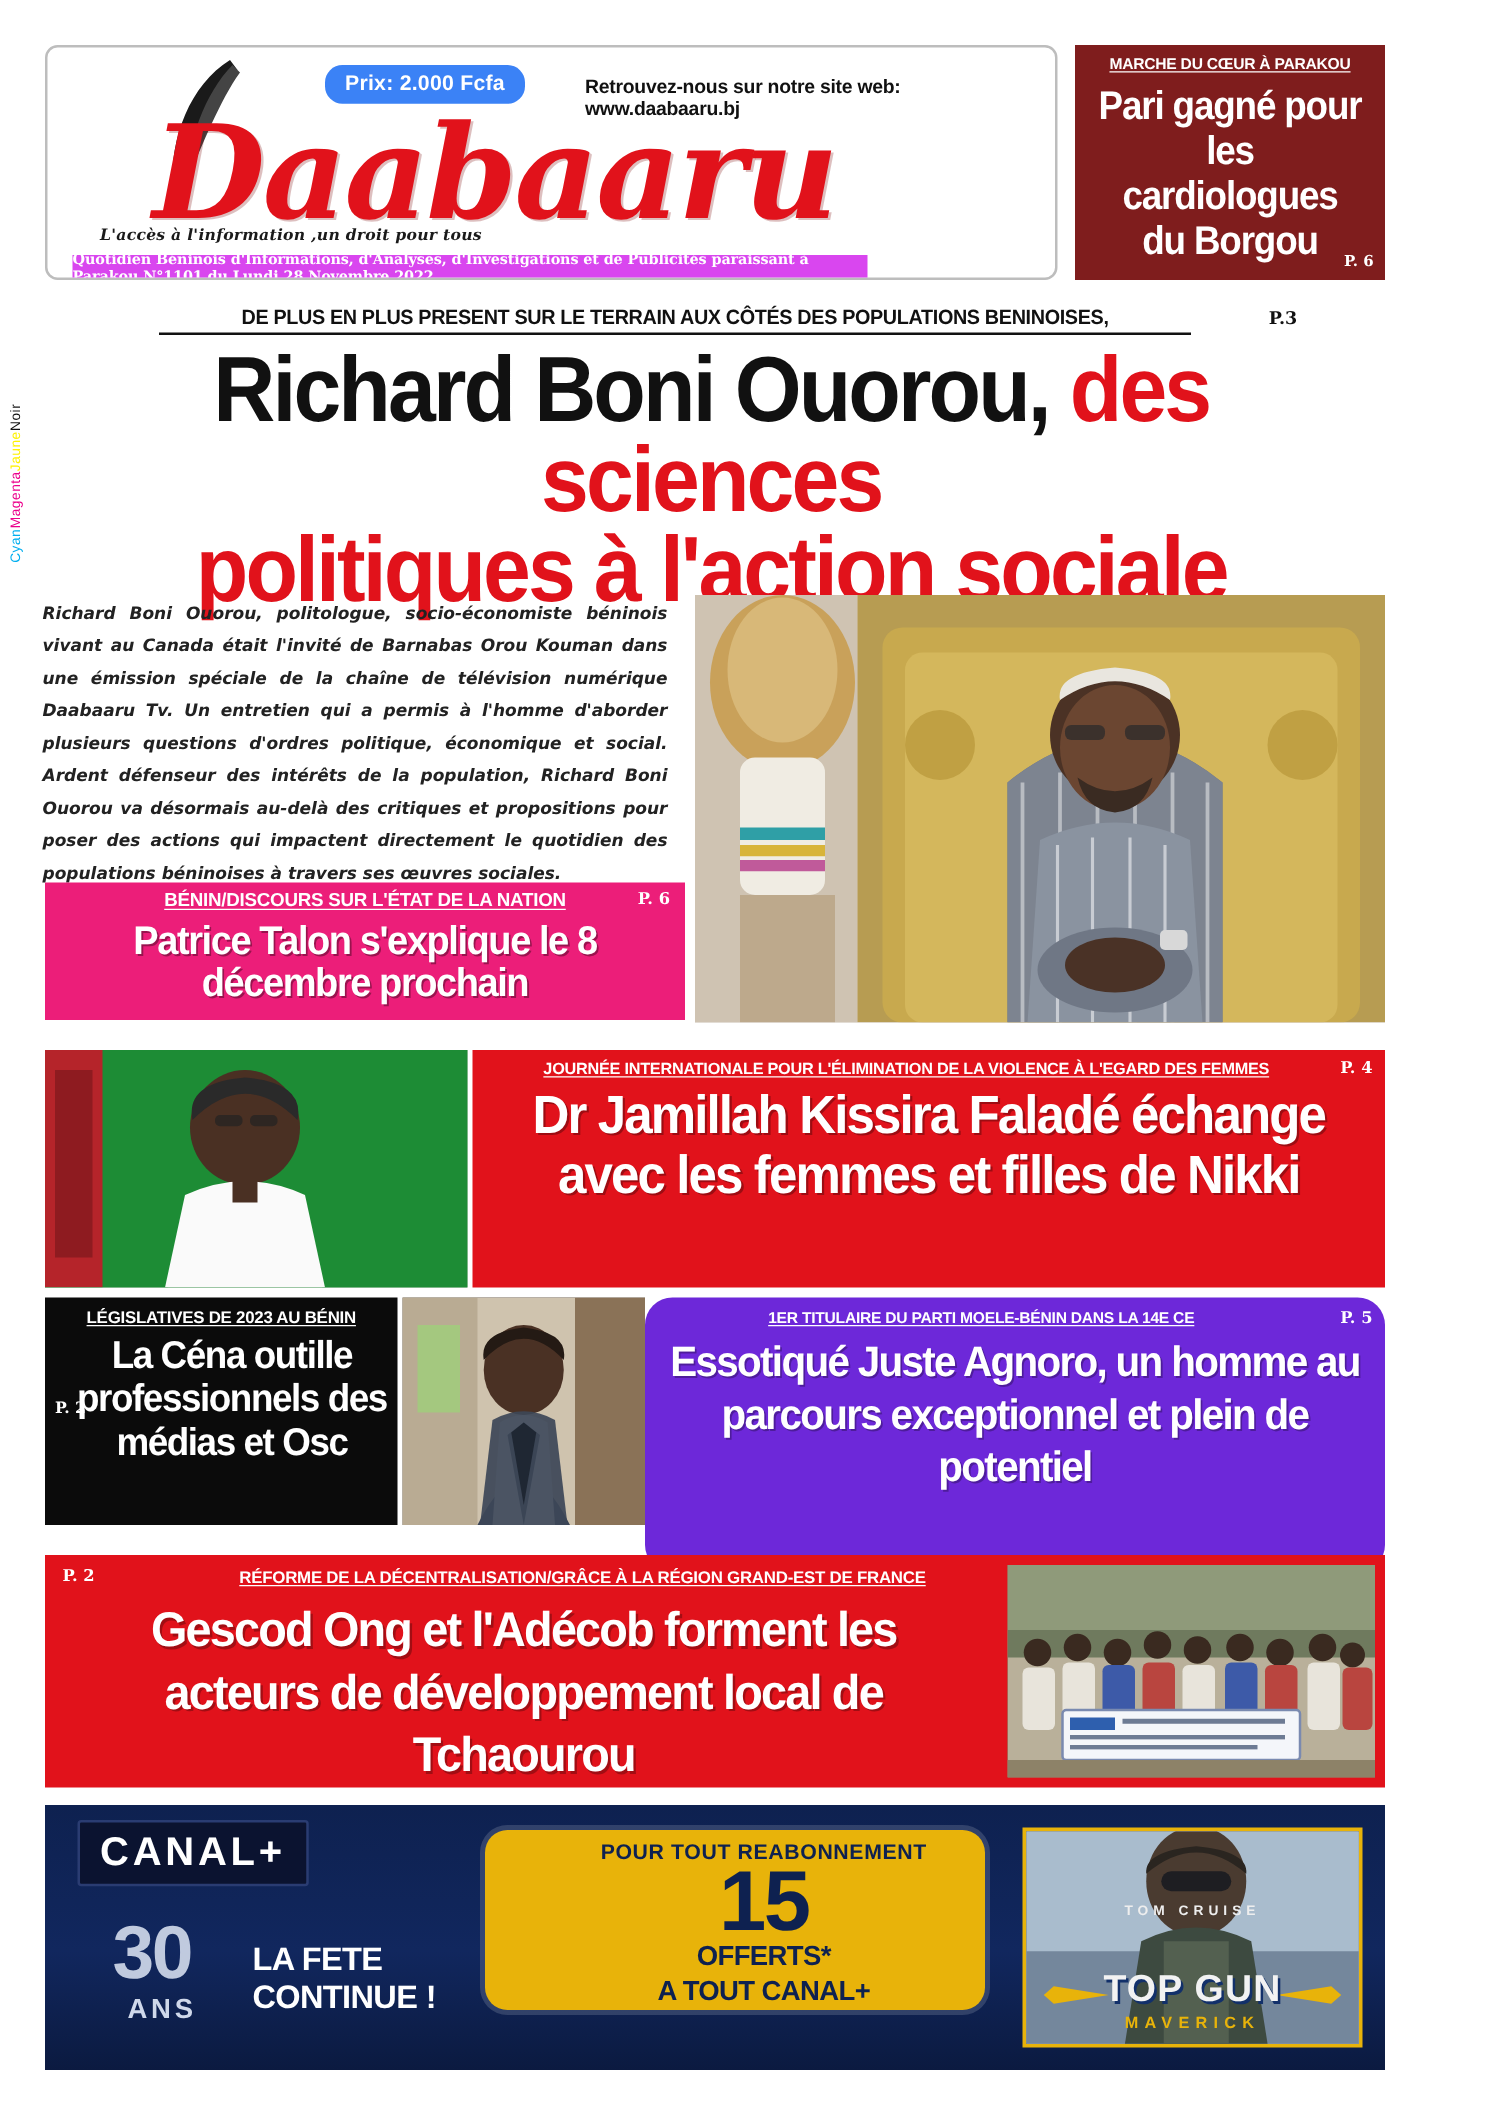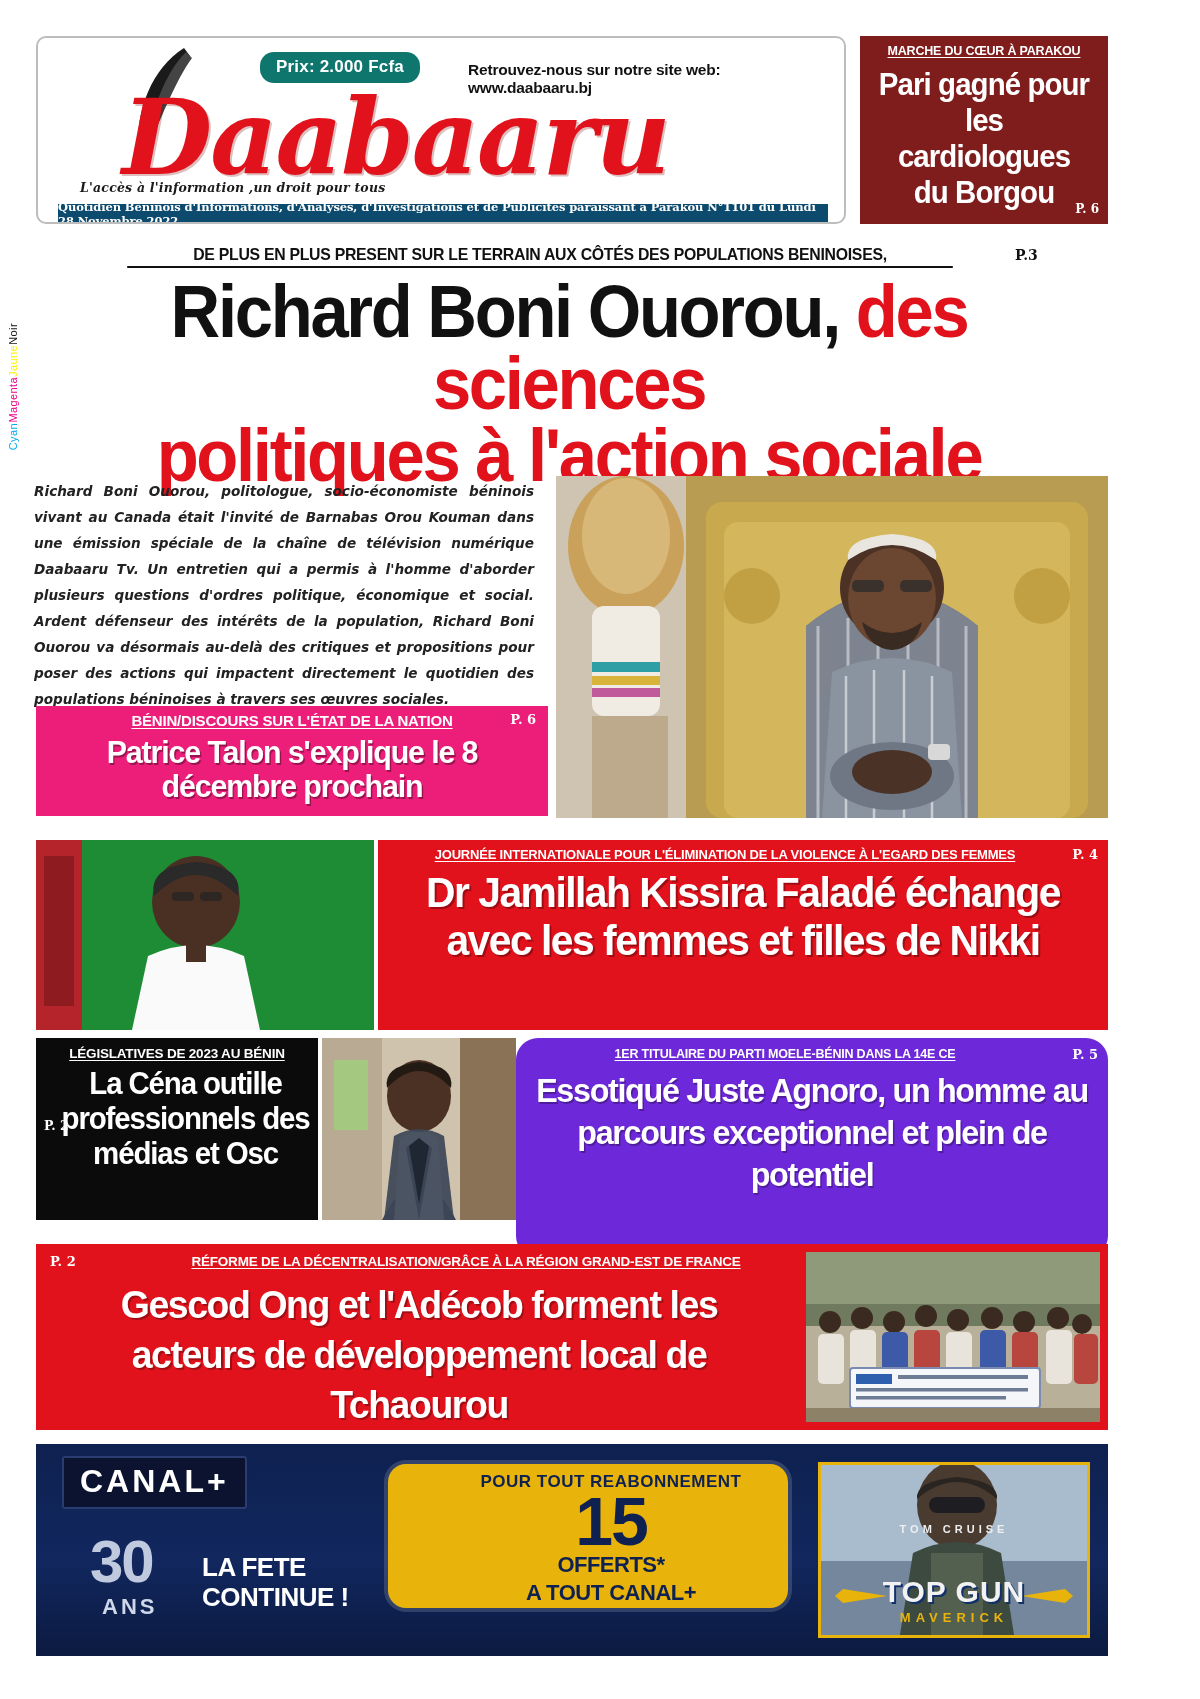--- a/index.html
+++ b/index.html
@@ -46,7 +46,7 @@
   }
   .price-badge {
     position: absolute; left: 222px; top: 14px;
-    background: #0f766e; color: #fff; border-radius: 14px;
+    background: #3b82f6; color: #fff; border-radius: 14px;
     padding: 5px 16px 6px 16px;
     font-size: 17px; font-weight: 700; letter-spacing: .2px;
     font-family: "Liberation Sans", sans-serif;

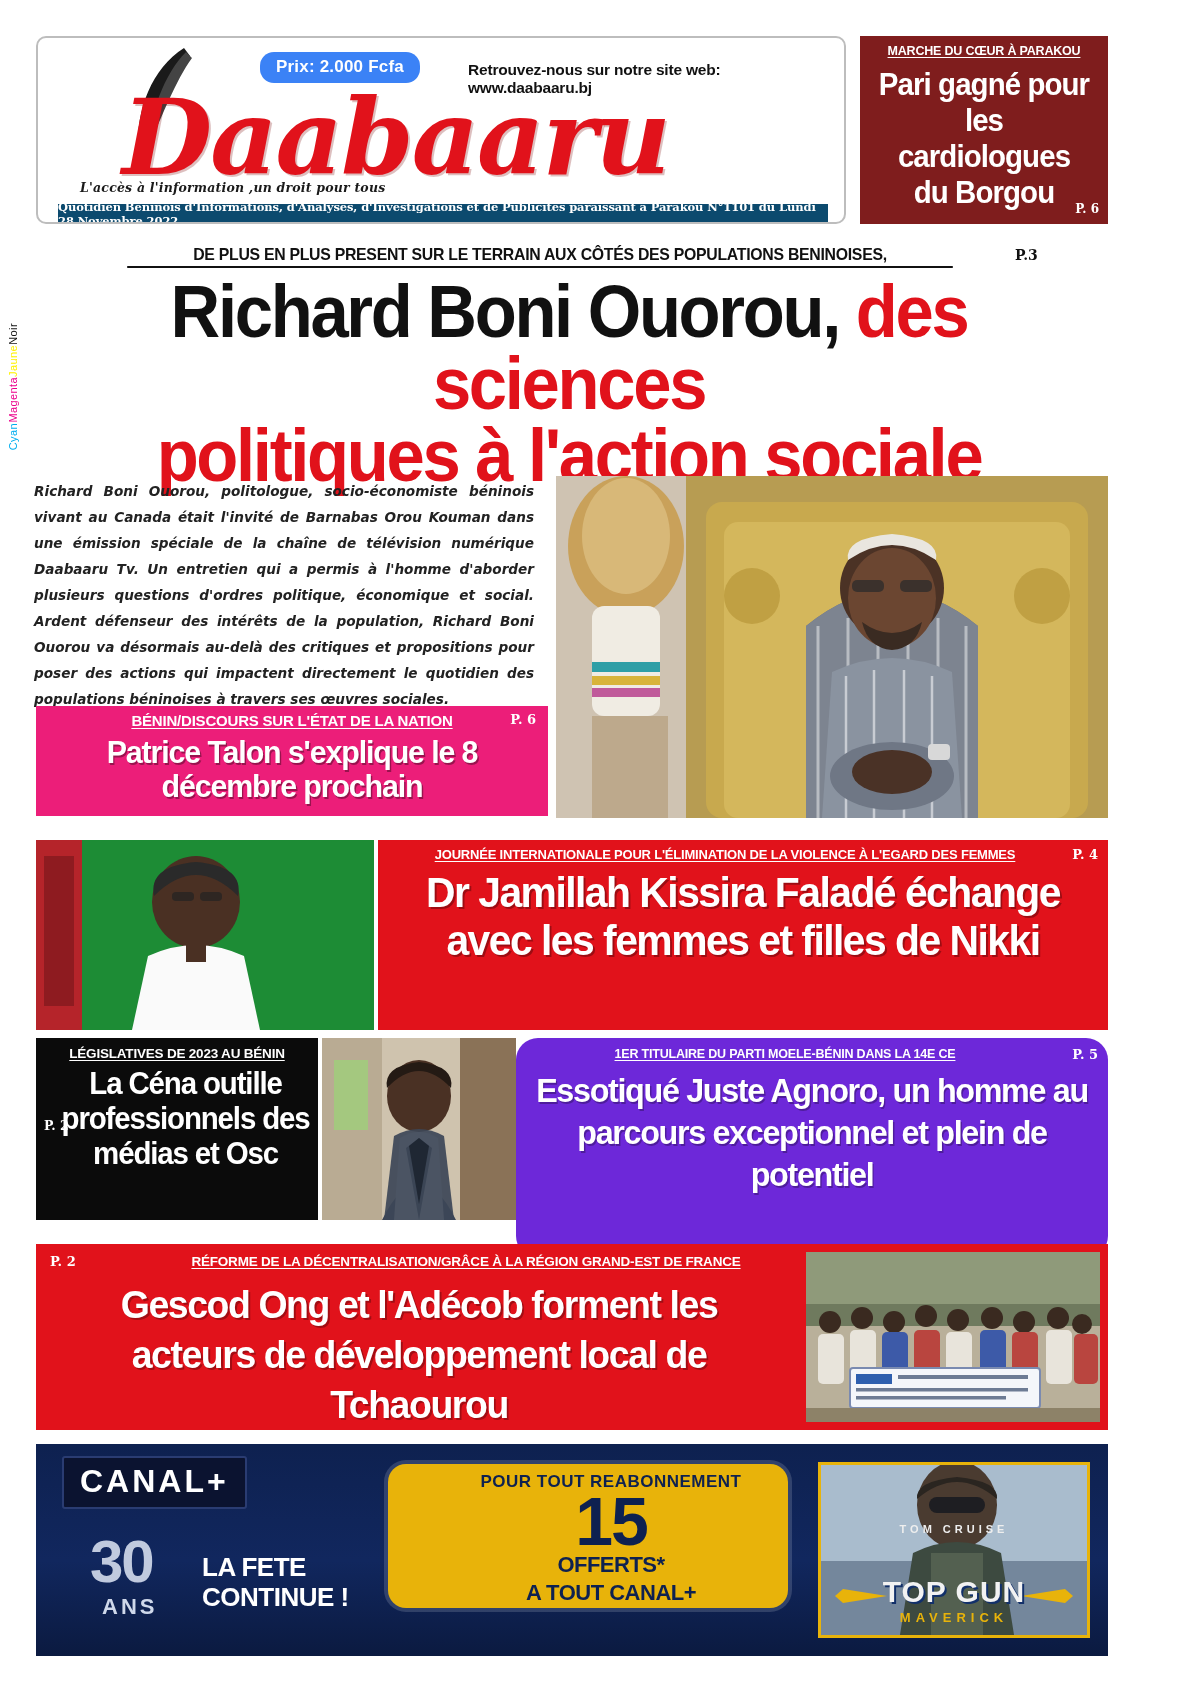--- a/index.html
+++ b/index.html
@@ -62,8 +62,8 @@
     font-size: 12.5px; color: #1a1a1a; letter-spacing: .2px;
   }
   .strapbar {
-    position: absolute; left: 20px; top: 166px; width: 770px; height: 20px;
-    background: #0c4a6e; color: #fff;
+    position: absolute; left: 20px; top: 166px; width: 636px; height: 20px;
+    background: #d946ef; color: #fff;
     display: flex; align-items: center; justify-content: center;
     font-size: 11.5px; font-weight: 700; letter-spacing: -.1px;
     font-family: "DejaVu Serif", serif;

